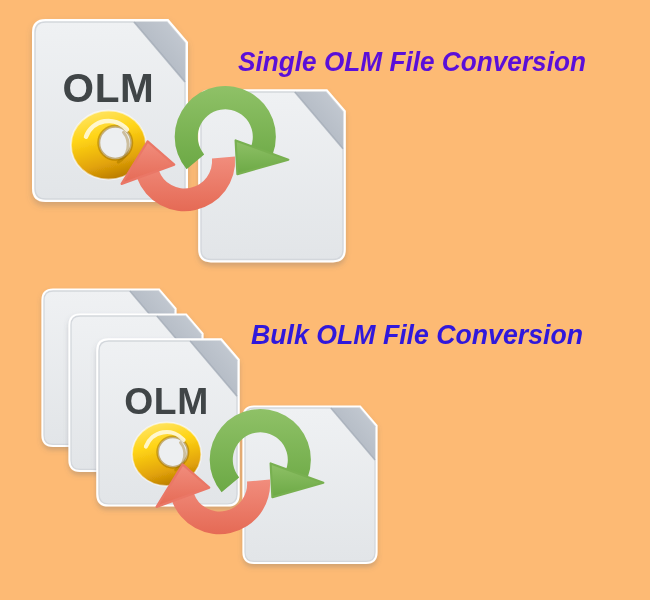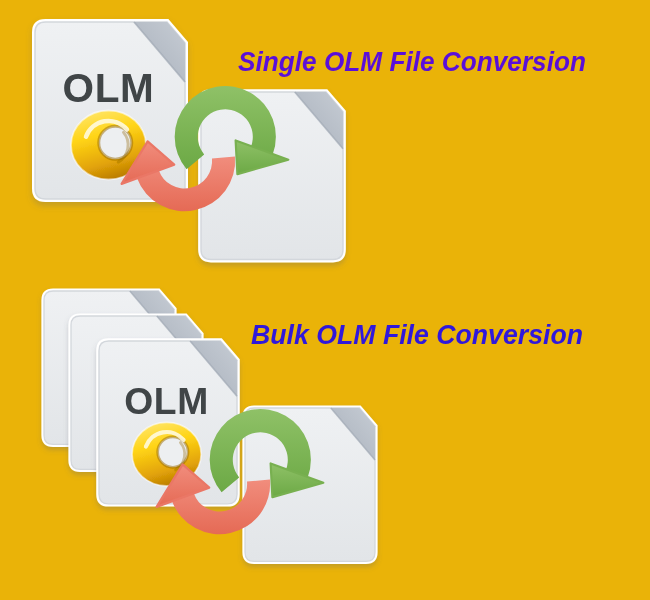--- a/index.html
+++ b/index.html
@@ -6,7 +6,7 @@
   .canvas {
     width: 650px; height: 600px;
     position: relative;
-    background: #eab308;
+    background: #fdba74;
     overflow: hidden;
     font-family: "Liberation Sans", sans-serif;
   }

